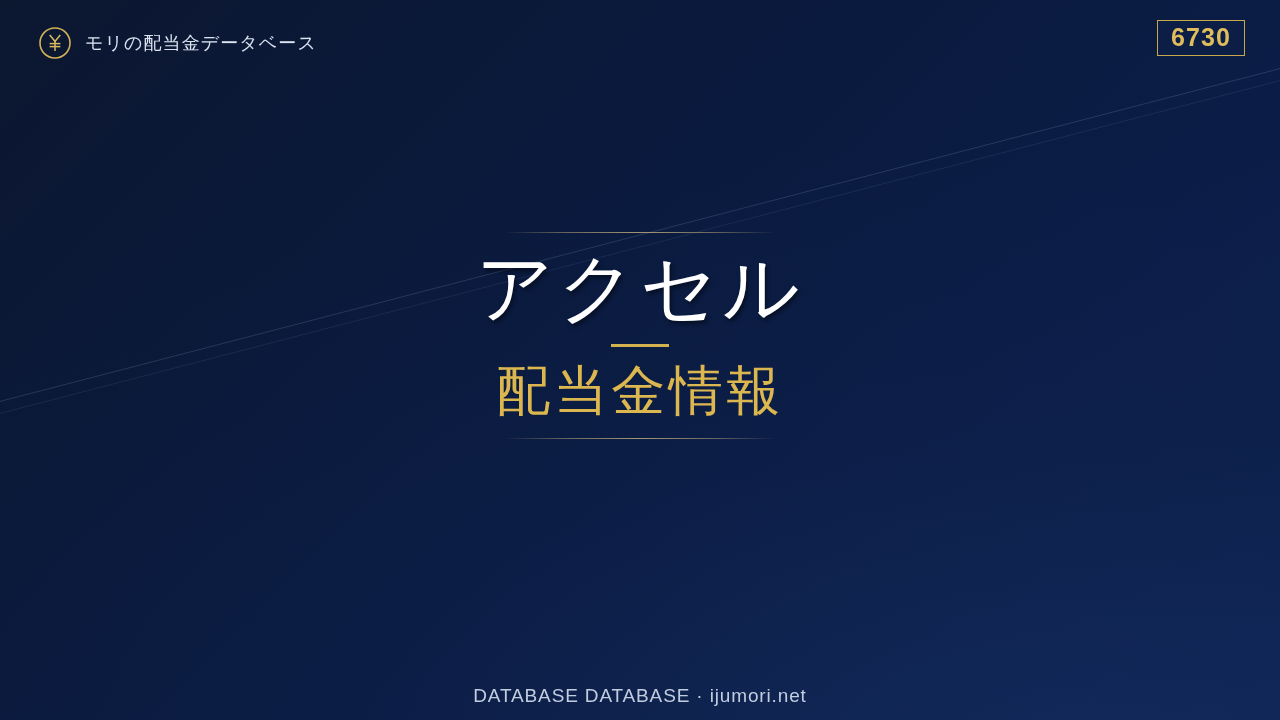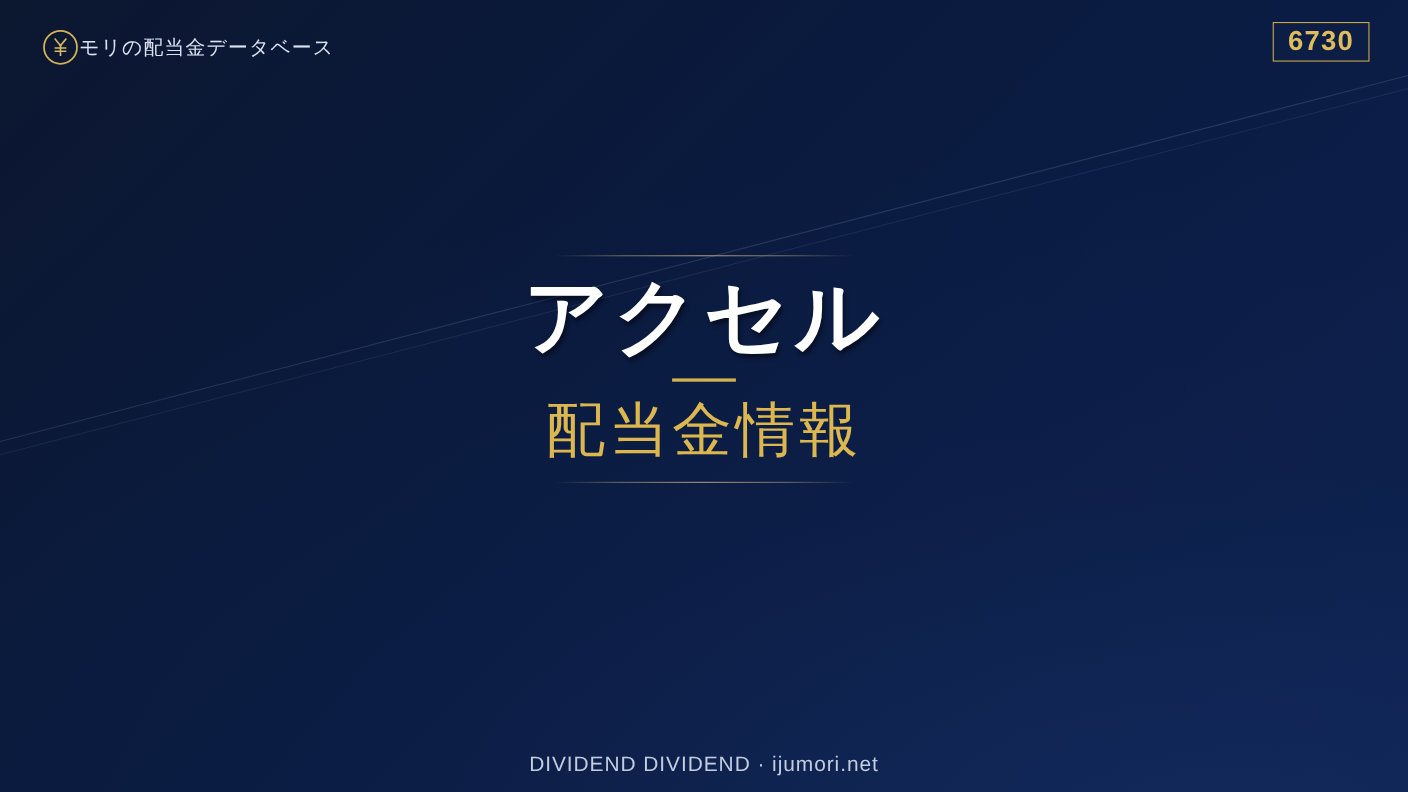--- a/index.html
+++ b/index.html
@@ -55,6 +55,7 @@
     top: 26px;
     display: flex;
     align-items: center;
+    gap: 13px;
   }
   .brand-mark {
     width: 34px;

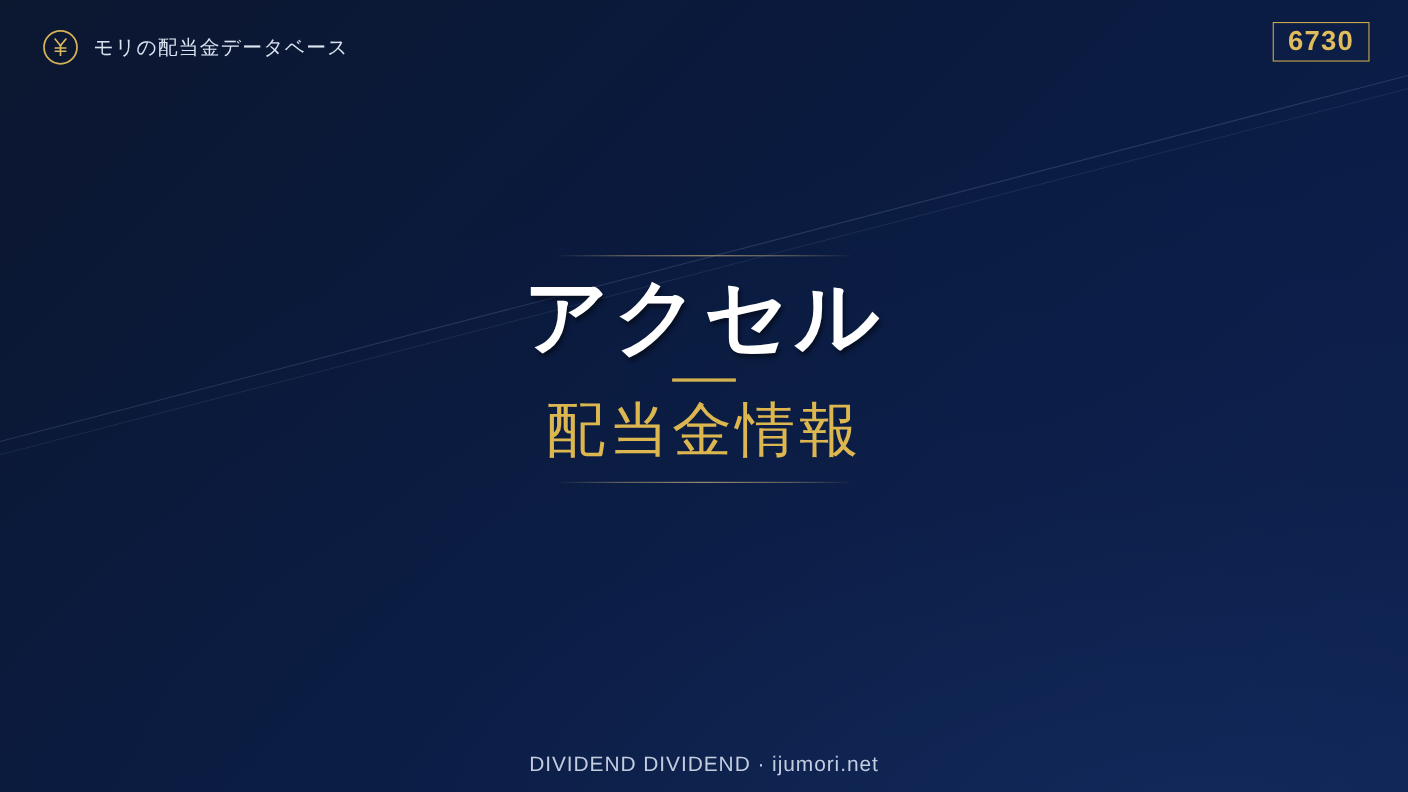--- a/index.html
+++ b/index.html
@@ -118,7 +118,7 @@
   .company-name {
     font-family: "DejaVu Serif", "Liberation Serif", serif;
     font-size: 76px;
-    font-weight: bold;
+    font-weight: normal;
     color: #ffffff;
     letter-spacing: 0.055em;
     line-height: 1.08;

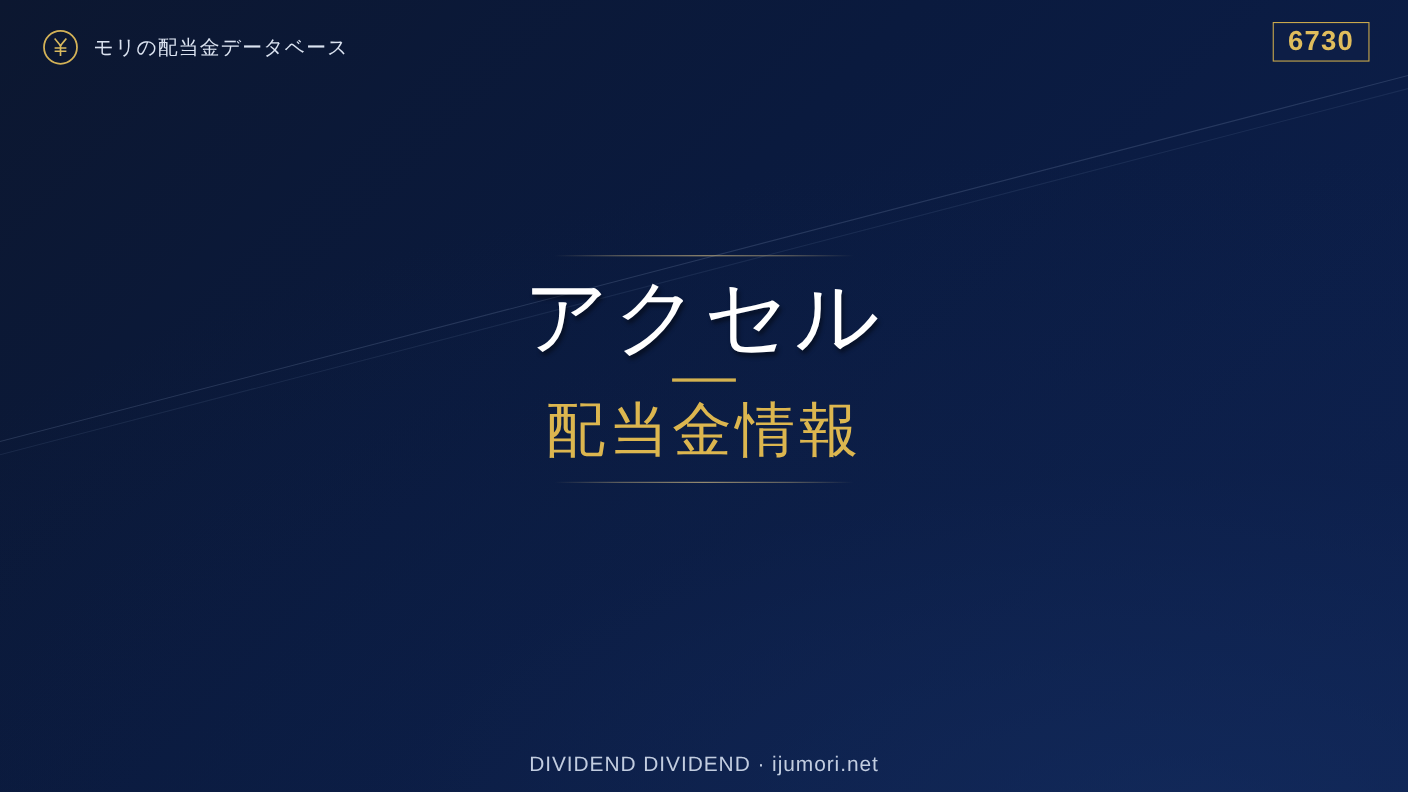--- a/index.html
+++ b/index.html
@@ -194,7 +194,7 @@
     <hr class="rule rule-bottom">
   </div>
 
-  <div class="footer">DIVIDEND DIVIDEND · ijumori.net</div>
+  <div class="footer">DATABASE DATABASE · ijumori.net</div>
 
 </div>
 

